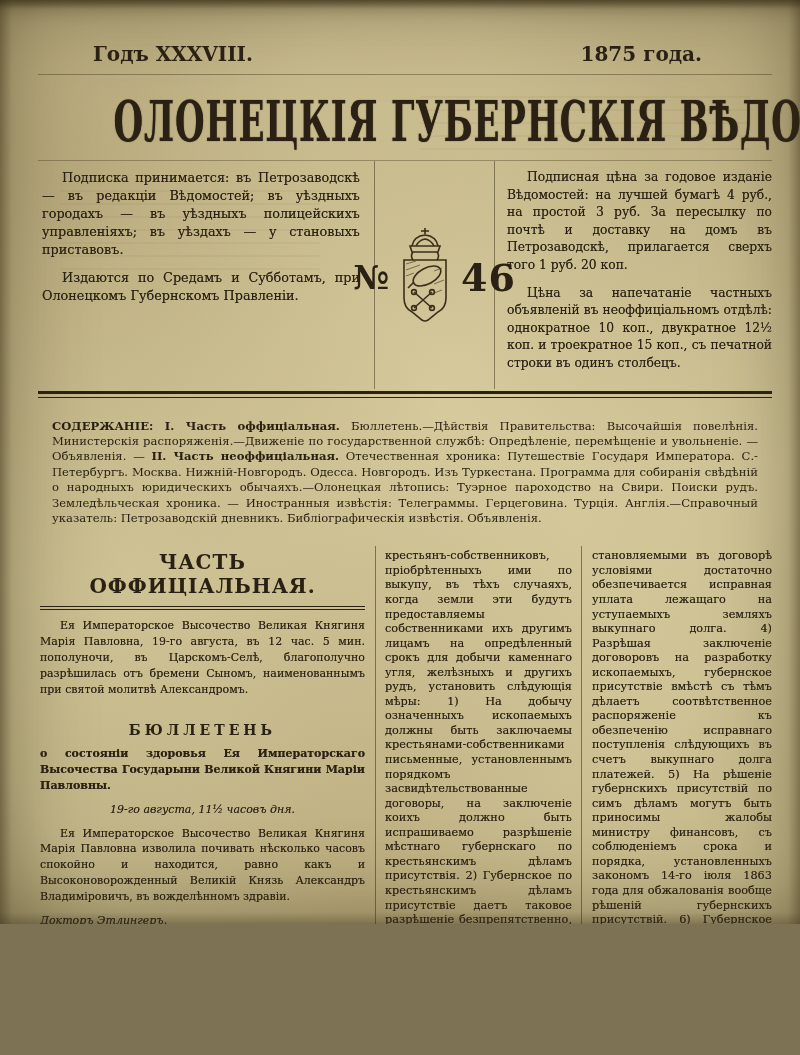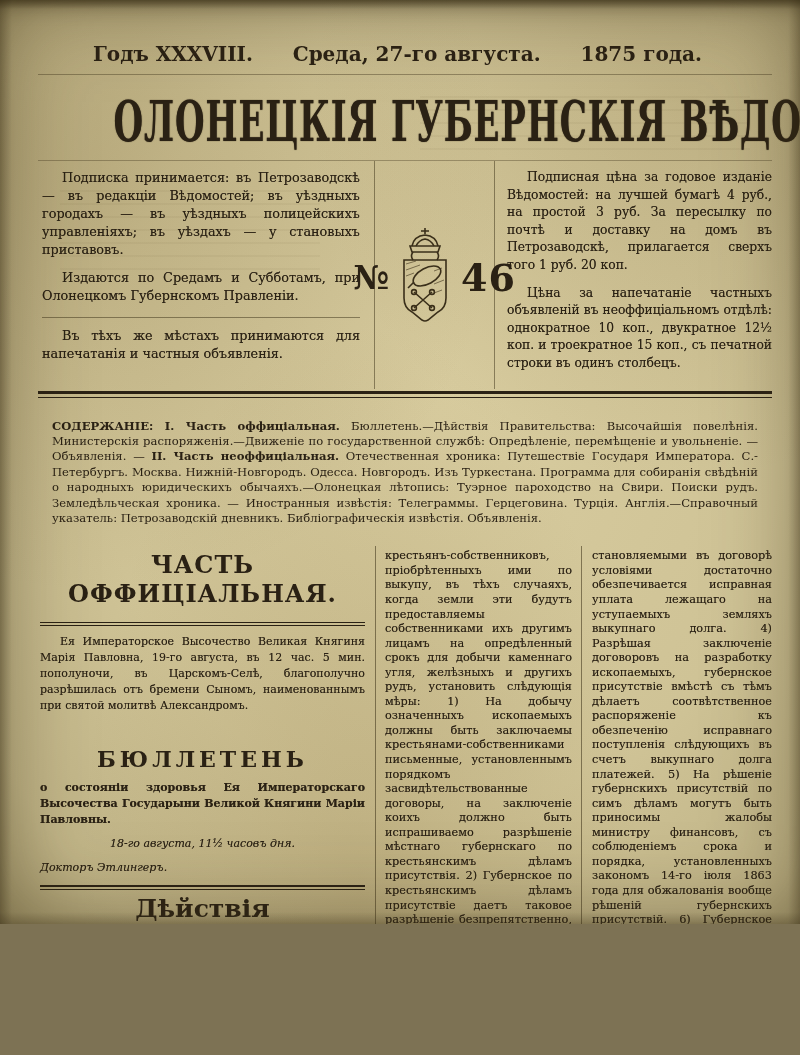--- a/index.html
+++ b/index.html
@@ -95,7 +95,6 @@
 
     <div class="dateline">
       <span>Годъ XXXVIII.</span>
-      <span>Среда, 27-го августа.</span>
       <span>1875 года.</span>
     </div>
 

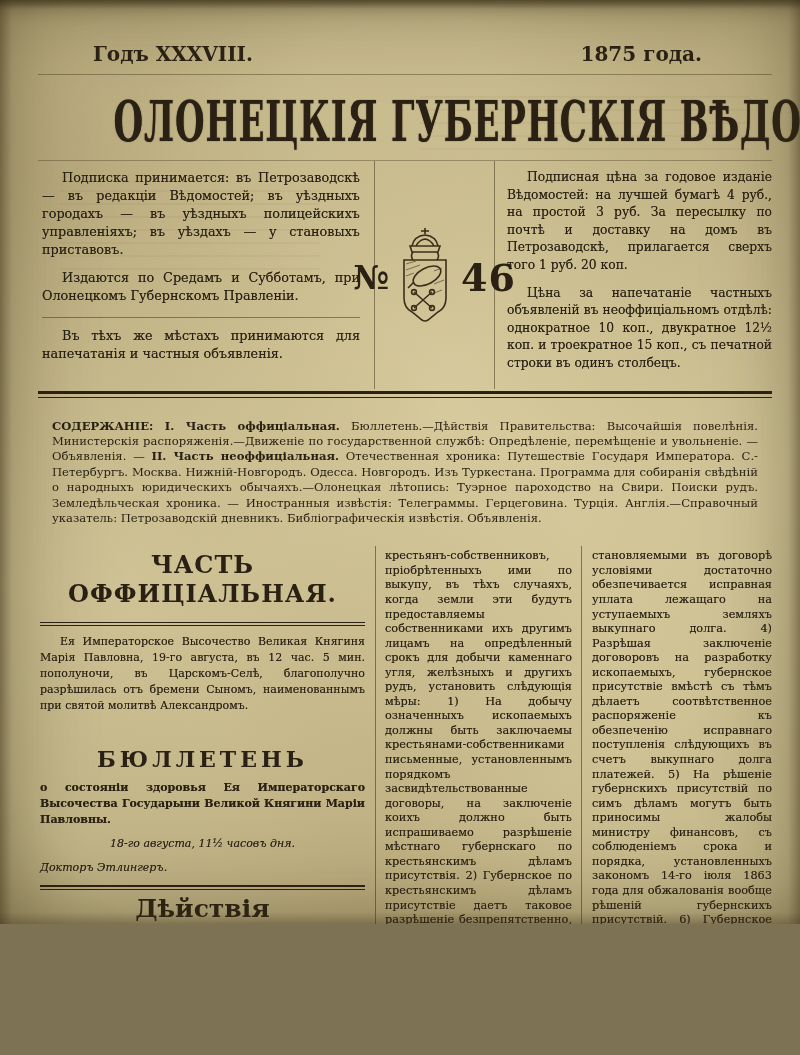--- a/index.html
+++ b/index.html
@@ -106,7 +106,6 @@
       <div class="hdr-left">
         <p>Подписка принимается: въ Петрозаводскѣ — въ редакціи Вѣдомостей; въ уѣздныхъ городахъ — въ уѣздныхъ полицейскихъ управленіяхъ; въ уѣздахъ — у становыхъ приставовъ.</p>
         <p>Издаются по Средамъ и Субботамъ, при Олонецкомъ Губернскомъ Правленіи.</p>
-        <p class="sep-above">Въ тѣхъ же мѣстахъ принимаются для напечатанія и частныя объявленія.</p>
       </div>
       <div class="hdr-center">
         <span class="numero">№</span>

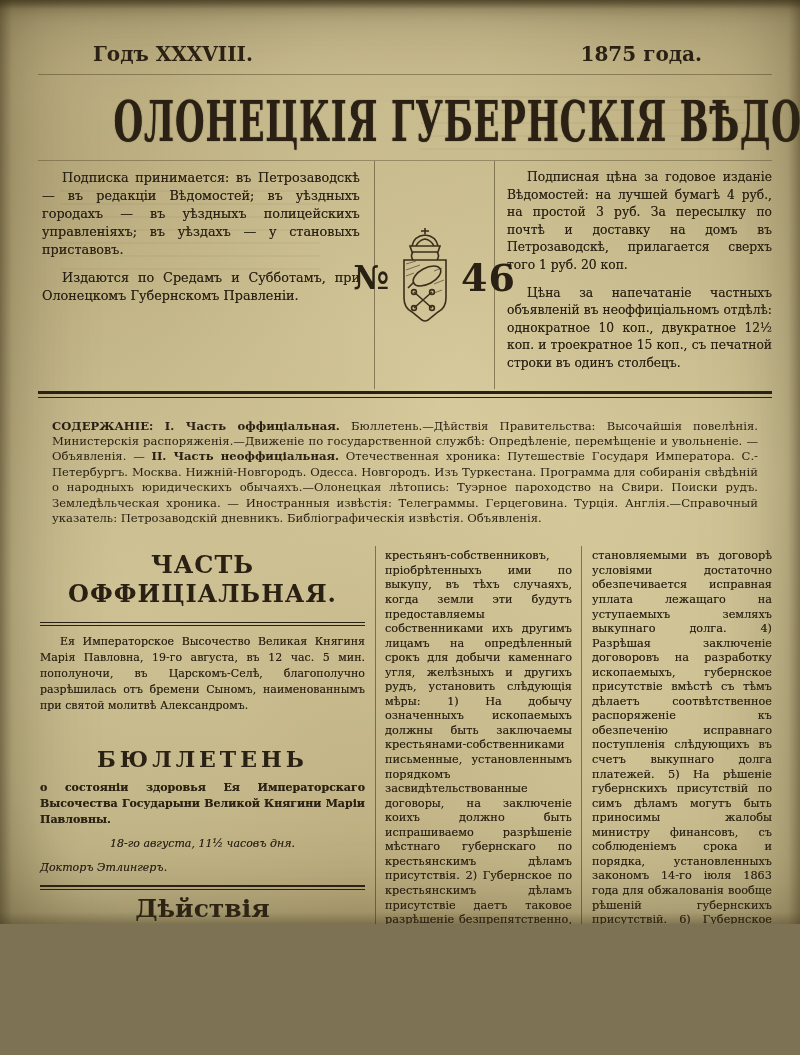--- a/index.html
+++ b/index.html
@@ -70,8 +70,8 @@
   .c1 p{font-size:11px;line-height:15.9px;text-align:justify;text-indent:20px;margin:8px 0 0;
     text-shadow:0 0 .5px rgba(42,33,20,.55);}
   .h-official{text-align:center;margin:2px 0 0;}
-  .h-official span{display:inline-block;font-size:24px;font-weight:bold;letter-spacing:1px;
-    border-bottom:4px double #2a2114;padding:0 6px 14px;}
+  .h-official span{display:inline-block;font-size:20px;font-weight:bold;letter-spacing:1px;
+    border-bottom:4px double #2a2114;padding:0 6px 8px;}
   .h-bulletin{text-align:center;font-size:22px;font-weight:bold;letter-spacing:4px;margin:32px 0 3px;}
   .bulletin-sub{text-align:center;font-size:13.4px;font-weight:bold;line-height:17.5px;
     margin:0 14px;text-indent:0 !important;}

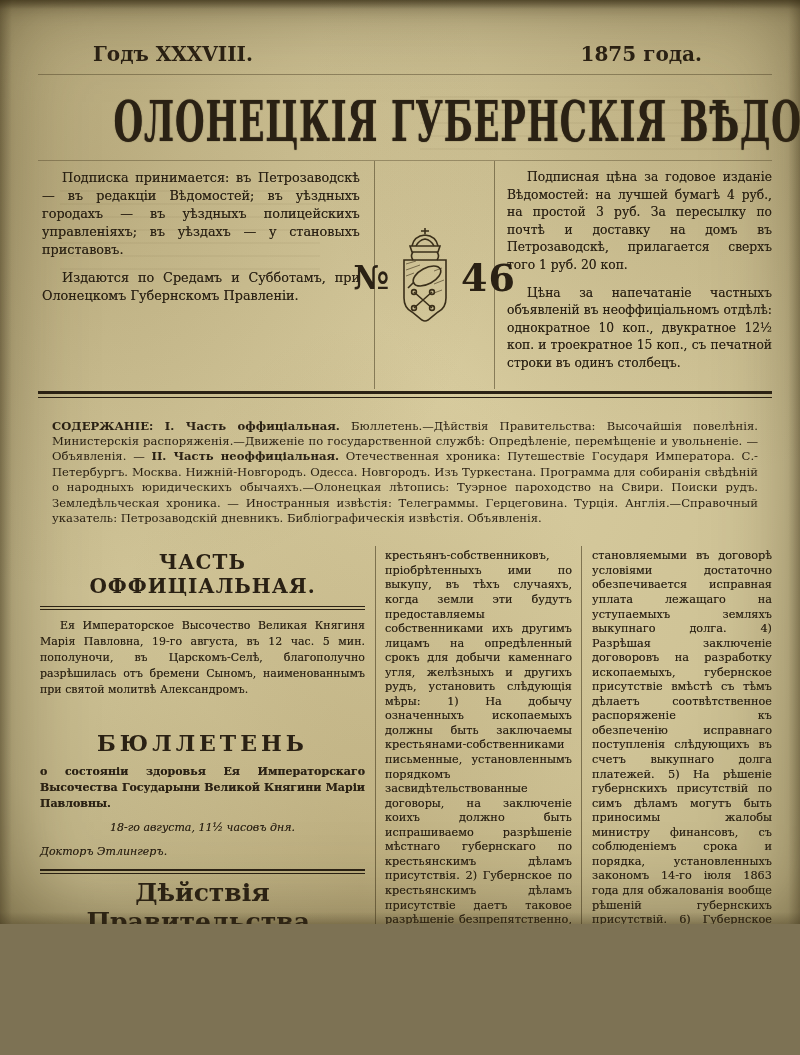--- a/index.html
+++ b/index.html
@@ -72,7 +72,7 @@
   .h-official{text-align:center;margin:2px 0 0;}
   .h-official span{display:inline-block;font-size:20px;font-weight:bold;letter-spacing:1px;
     border-bottom:4px double #2a2114;padding:0 6px 8px;}
-  .h-bulletin{text-align:center;font-size:22px;font-weight:bold;letter-spacing:4px;margin:32px 0 3px;}
+  .h-bulletin{text-align:center;font-size:14px;font-weight:bold;letter-spacing:4px;margin:24px 0 3px;}
   .bulletin-sub{text-align:center;font-size:13.4px;font-weight:bold;line-height:17.5px;
     margin:0 14px;text-indent:0 !important;}
   .bulletin-date{text-align:center !important;font-style:italic;font-size:13px;margin:8px 0 0;

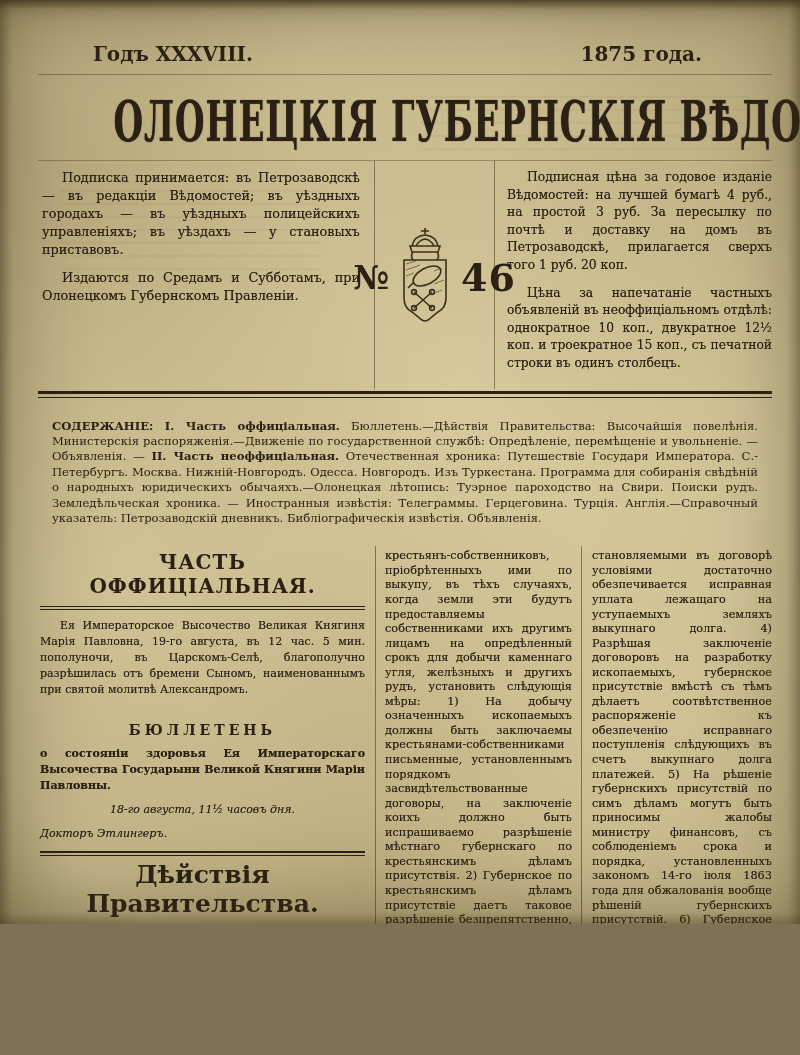--- a/index.html
+++ b/index.html
@@ -155,7 +155,7 @@
         <p>Ея Императорское Высочество Великая Княгиня Марія Павловна, 19-го августа, въ 12 час. 5 мин. пополуночи, въ Царскомъ-Селѣ, благополучно разрѣшилась отъ бремени Сыномъ, наименованнымъ при святой молитвѣ Александромъ.</p>
         <div class="h-bulletin">БЮЛЛЕТЕНЬ</div>
         <p class="bulletin-sub">о состояніи здоровья Ея Императорскаго Высочества Государыни Великой Княгини Маріи Павловны.</p>
-        <p class="bulletin-date">18-го августа, 11½ часовъ дня.</p>
+        <p class="bulletin-date">19-го августа, 11½ часовъ дня.</p>
         <p class="signature">Докторъ Этлингеръ.</p>
         <div class="rule-mid"></div>
         <div class="h-gov">Дѣйствія Правительства.</div>

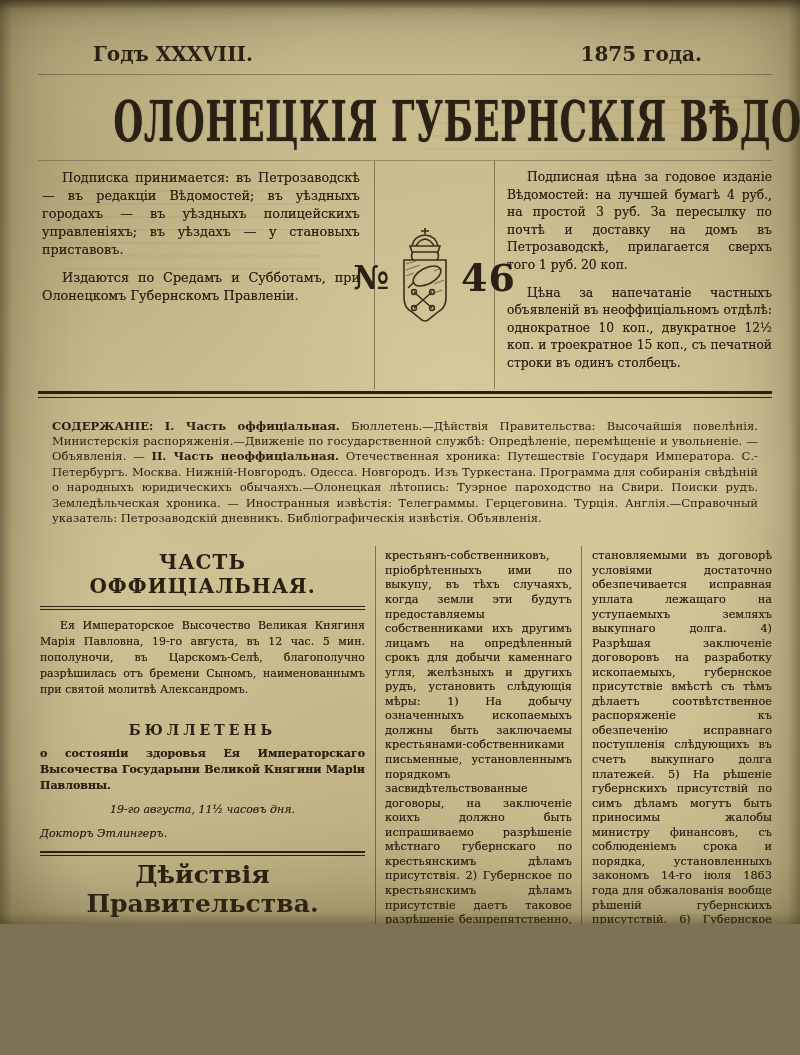--- a/index.html
+++ b/index.html
@@ -156,6 +156,7 @@
         <div class="h-bulletin">БЮЛЛЕТЕНЬ</div>
         <p class="bulletin-sub">о состояніи здоровья Ея Императорскаго Высочества Государыни Великой Княгини Маріи Павловны.</p>
         <p class="bulletin-date">19-го августа, 11½ часовъ дня.</p>
+        <p>Ея Императорское Высочество Великая Княгиня Марія Павловна изволила почивать нѣсколько часовъ спокойно и находится, равно какъ и Высоконоворожденный Великій Князь Александръ Владиміровичъ, въ вожделѣнномъ здравіи.</p>
         <p class="signature">Докторъ Этлингеръ.</p>
         <div class="rule-mid"></div>
         <div class="h-gov">Дѣйствія Правительства.</div>

